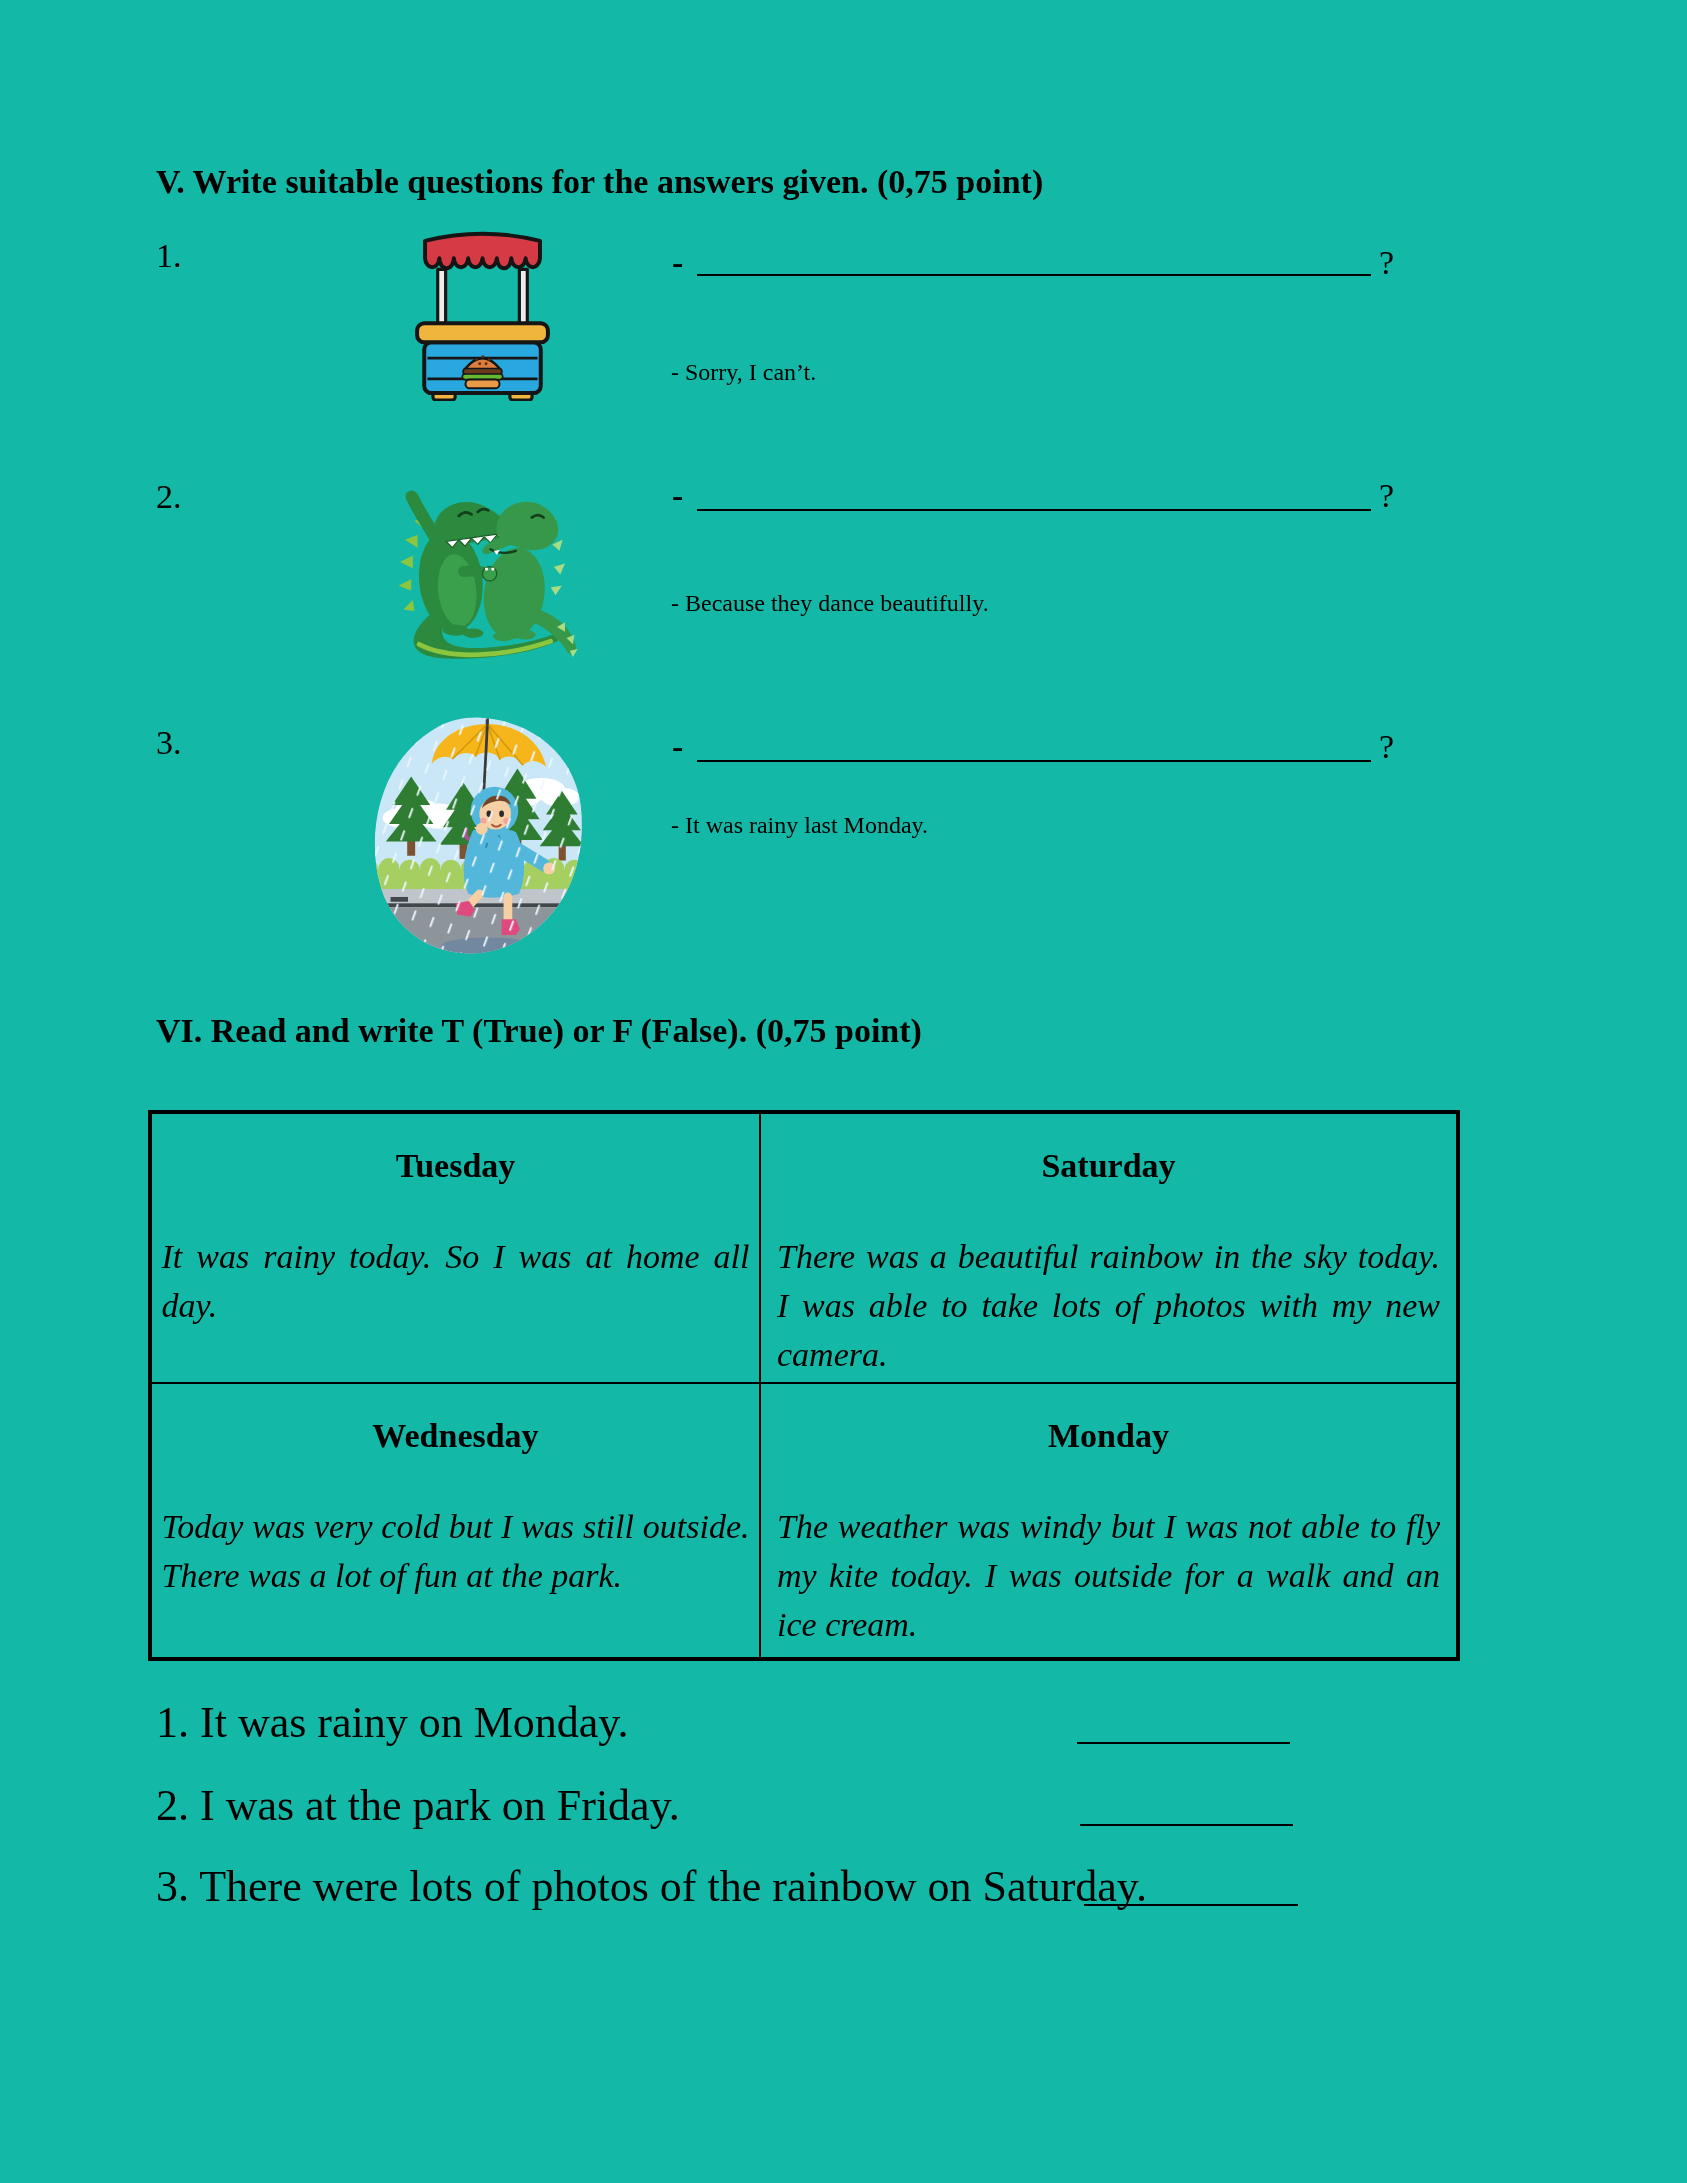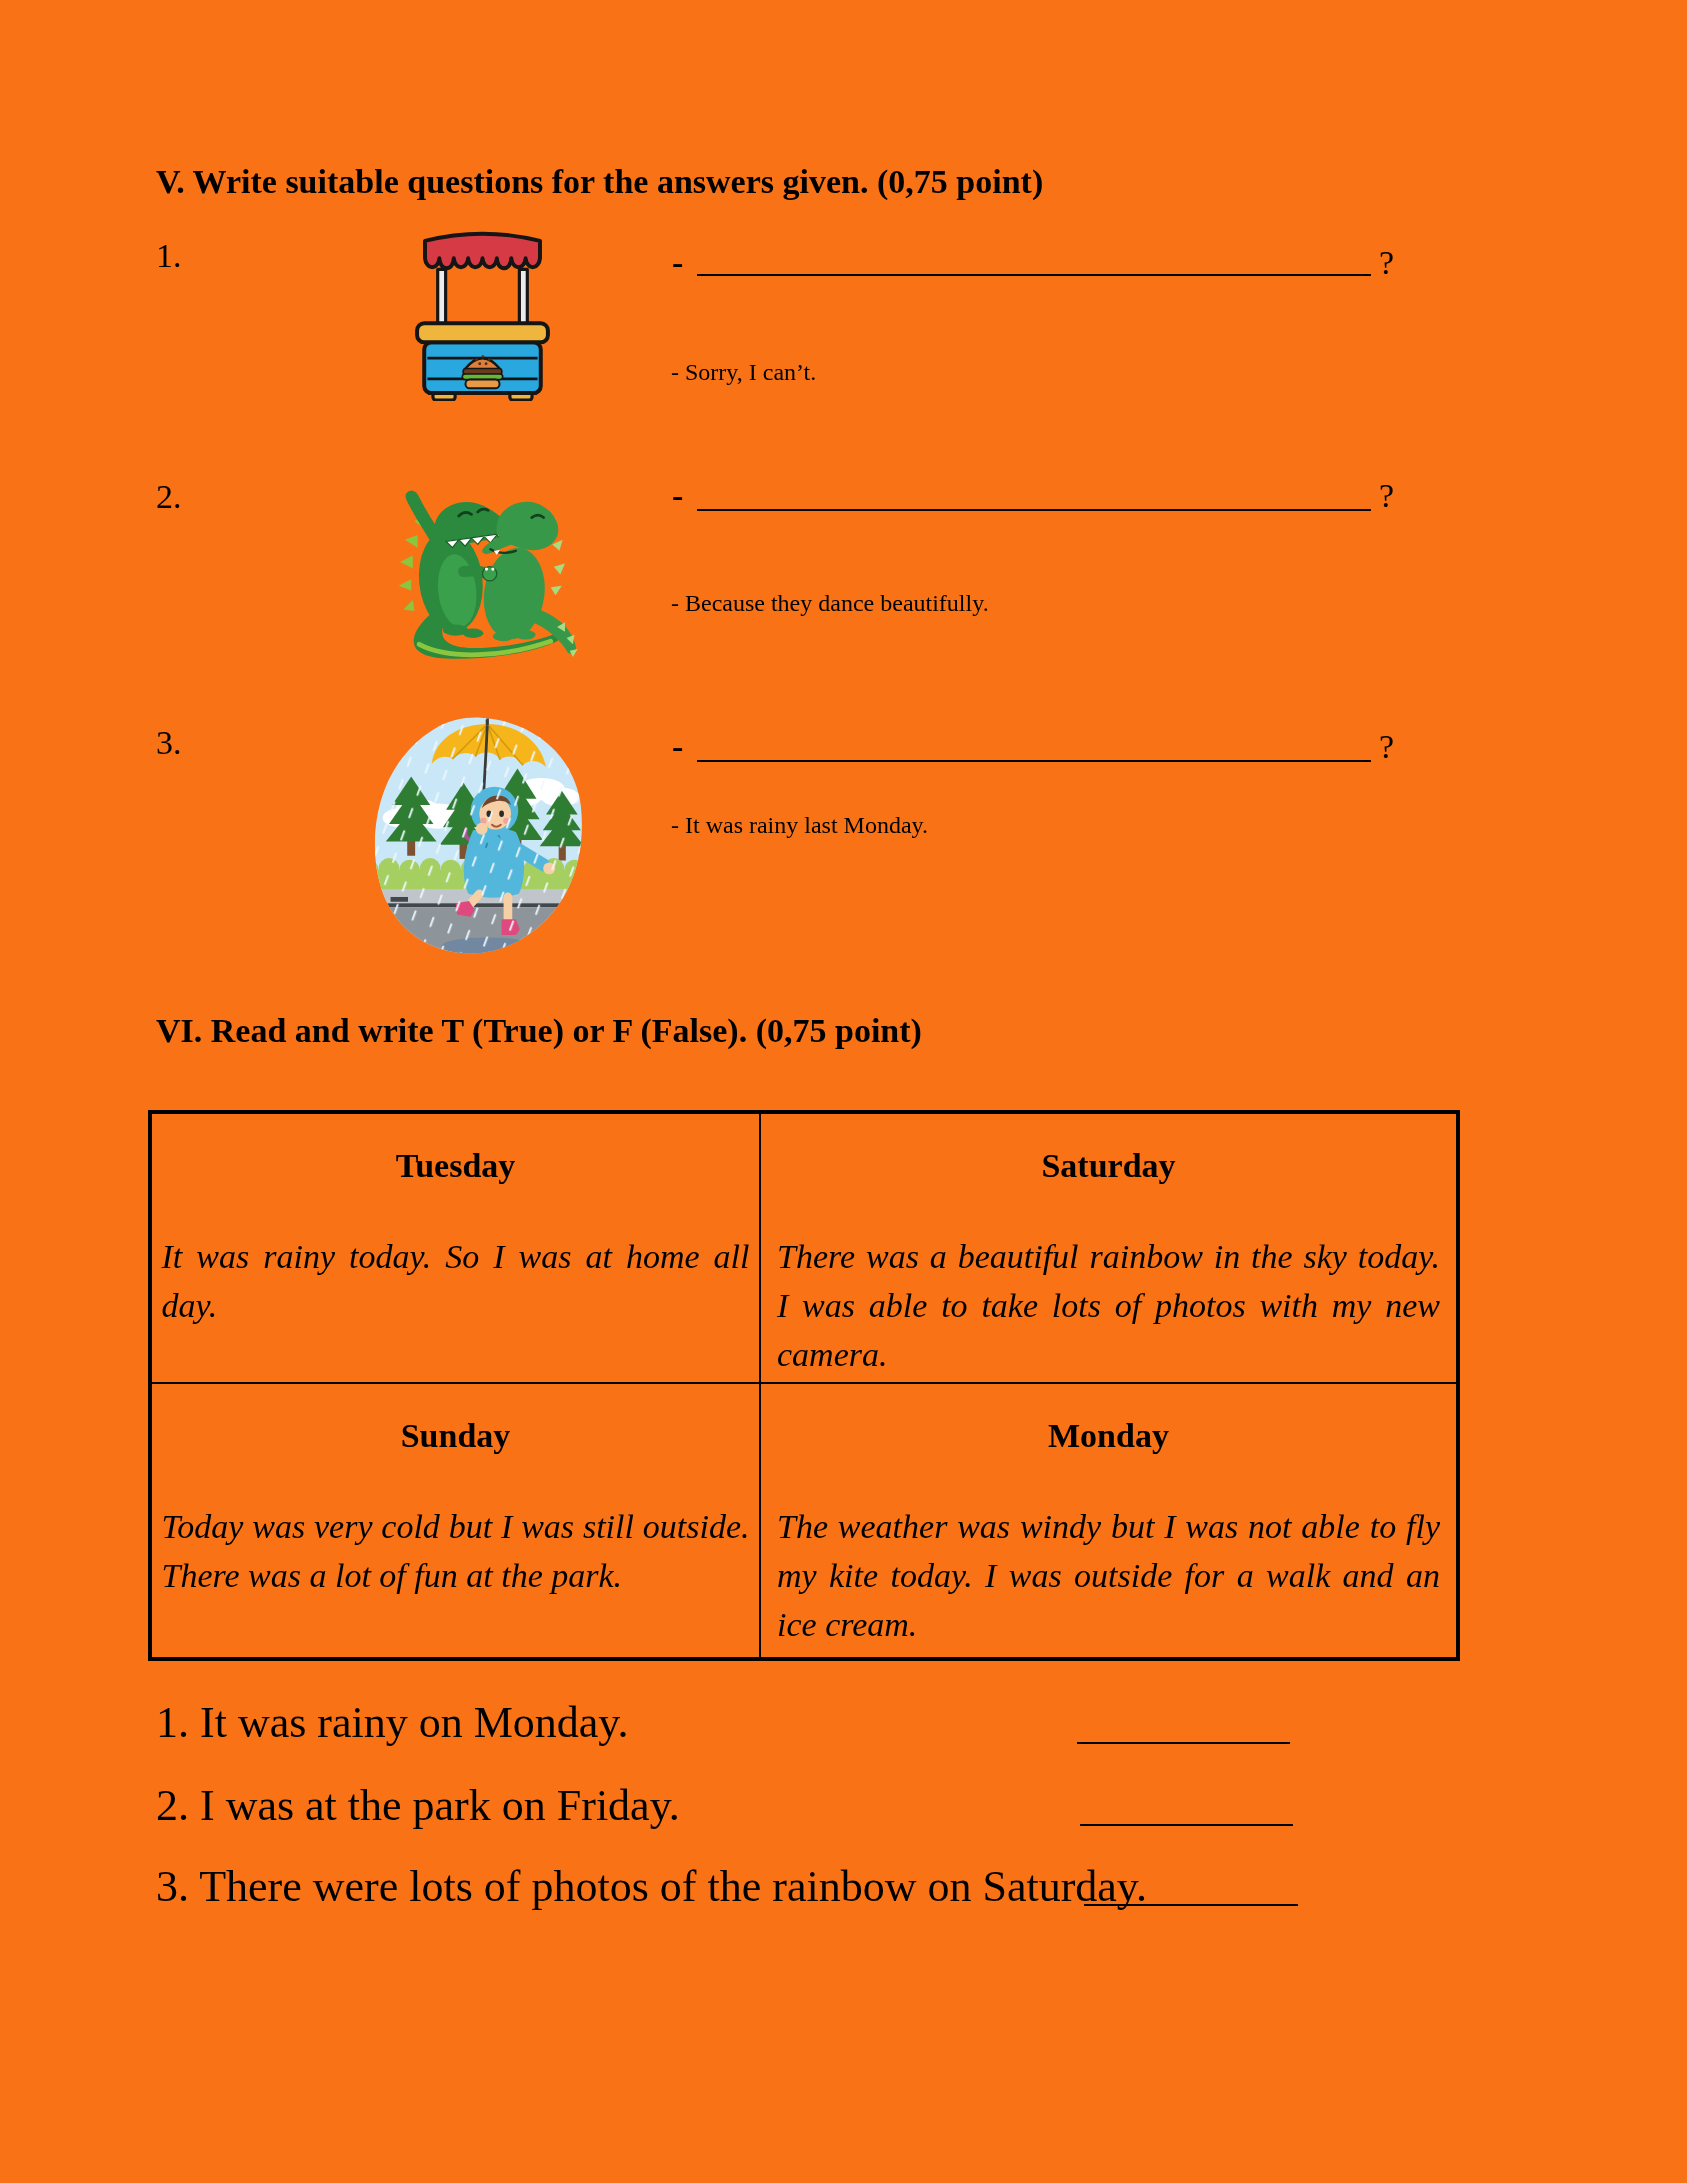--- a/index.html
+++ b/index.html
@@ -4,7 +4,7 @@
 <style>
   html,body{margin:0;padding:0;background:#ffffff;}
   .page{
-    position:relative;width:1687px;height:2183px;background:#f97316;
+    position:relative;width:1687px;height:2183px;background:#14b8a6;
     font-family:"Liberation Serif","DejaVu Serif",serif;color:#000;overflow:hidden;
   }
   .sec-title{position:absolute;left:156px;font-size:34px;font-weight:bold;line-height:46px;white-space:nowrap;}

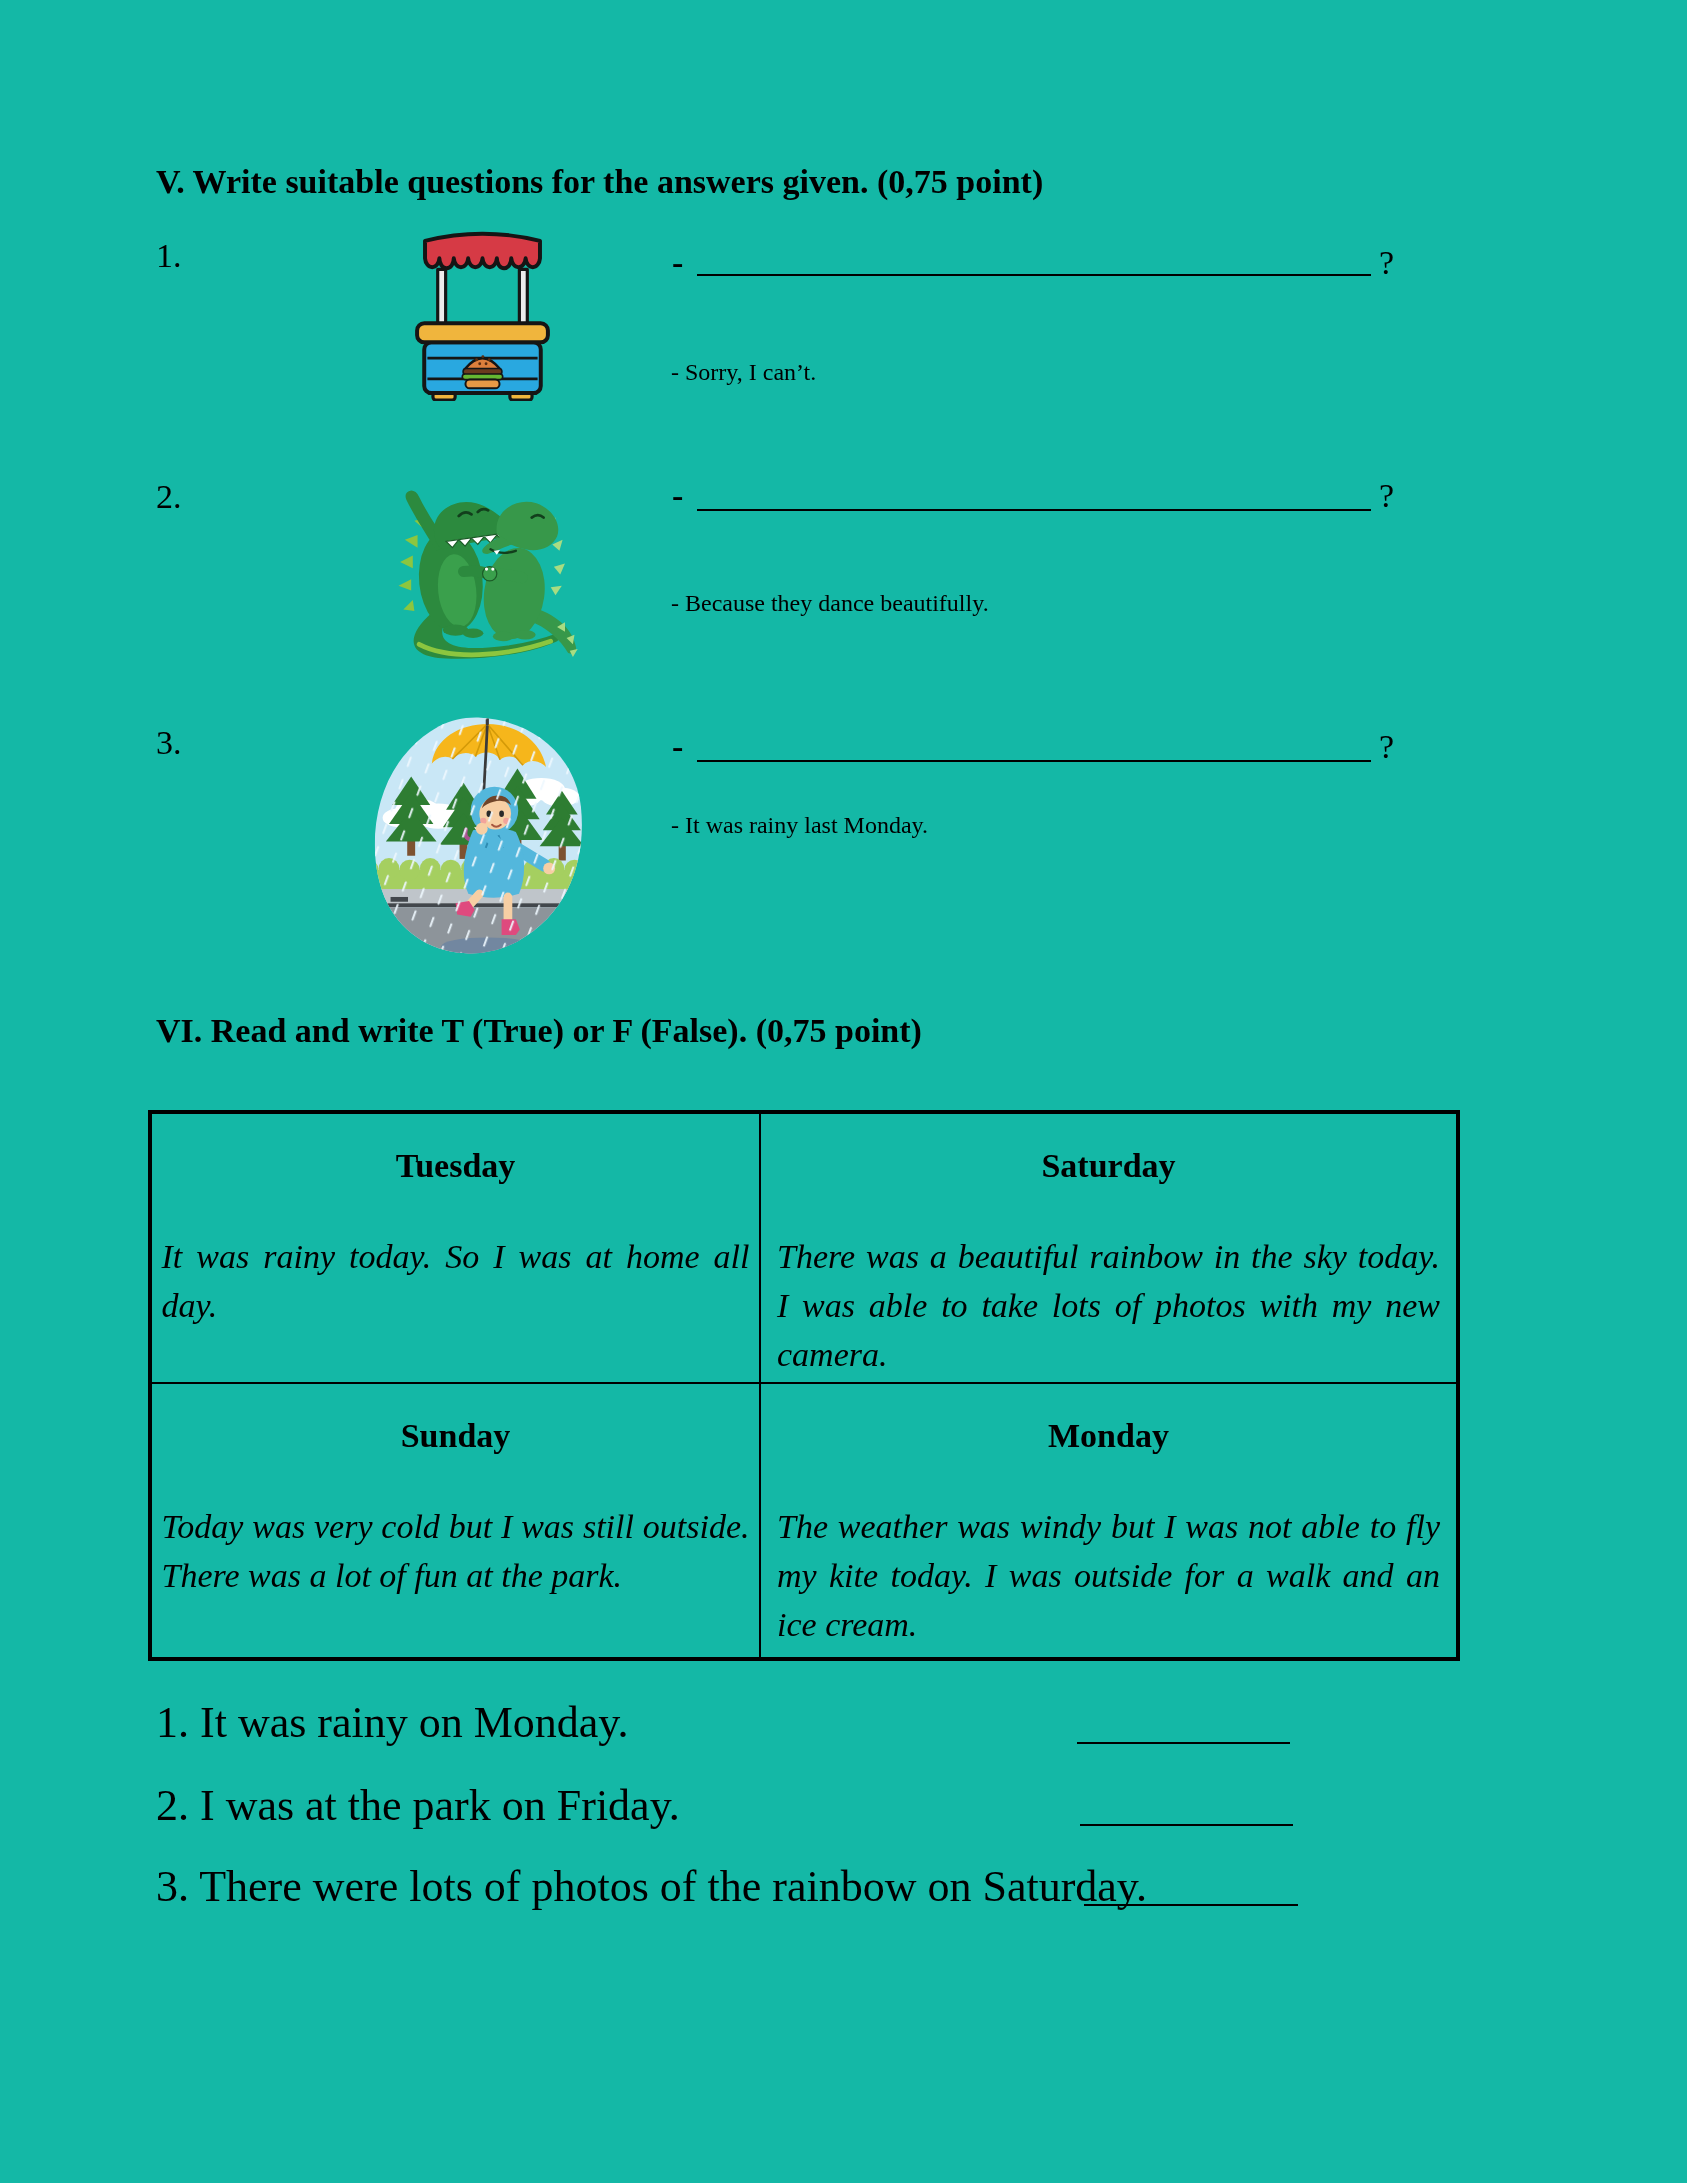--- a/index.html
+++ b/index.html
@@ -249,7 +249,7 @@
       <div class="cell-text">There was a beautiful rainbow in the sky today. I was able to take lots of photos with my new camera.</div>
     </div>
     <div class="cell narrow br">
-      <div class="day">Sunday</div>
+      <div class="day">Wednesday</div>
       <div class="cell-text">Today was very cold but I was still outside. There was a lot of fun at the park.</div>
     </div>
     <div class="cell">

